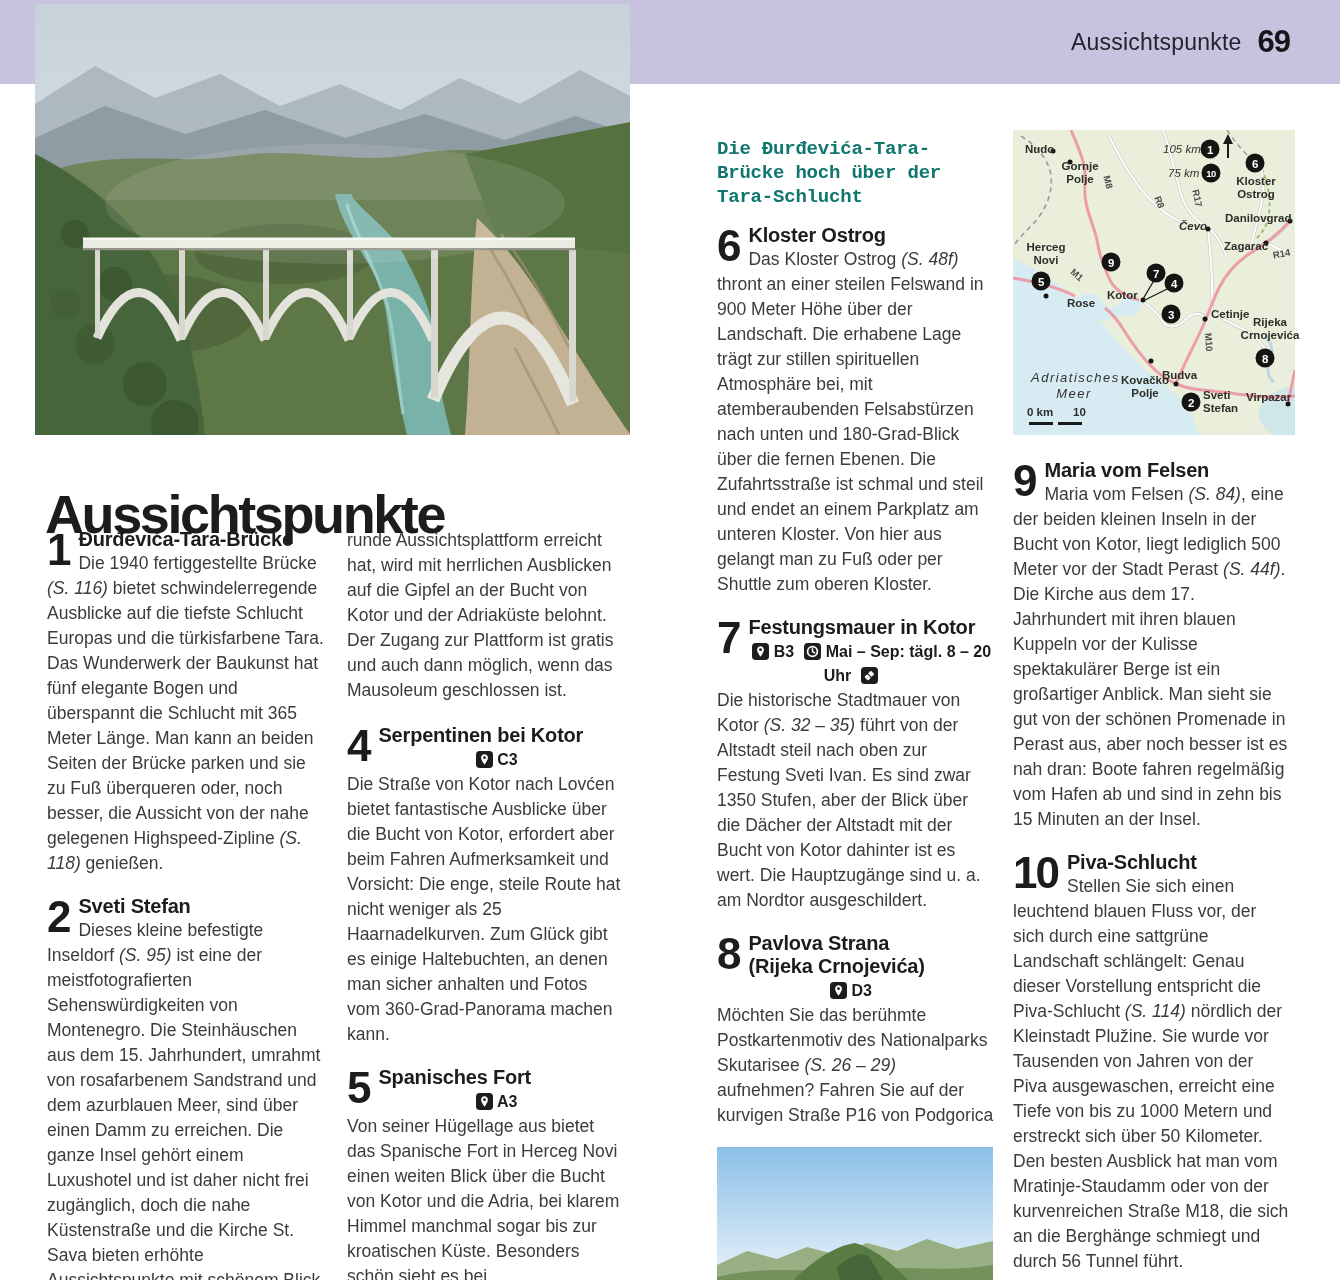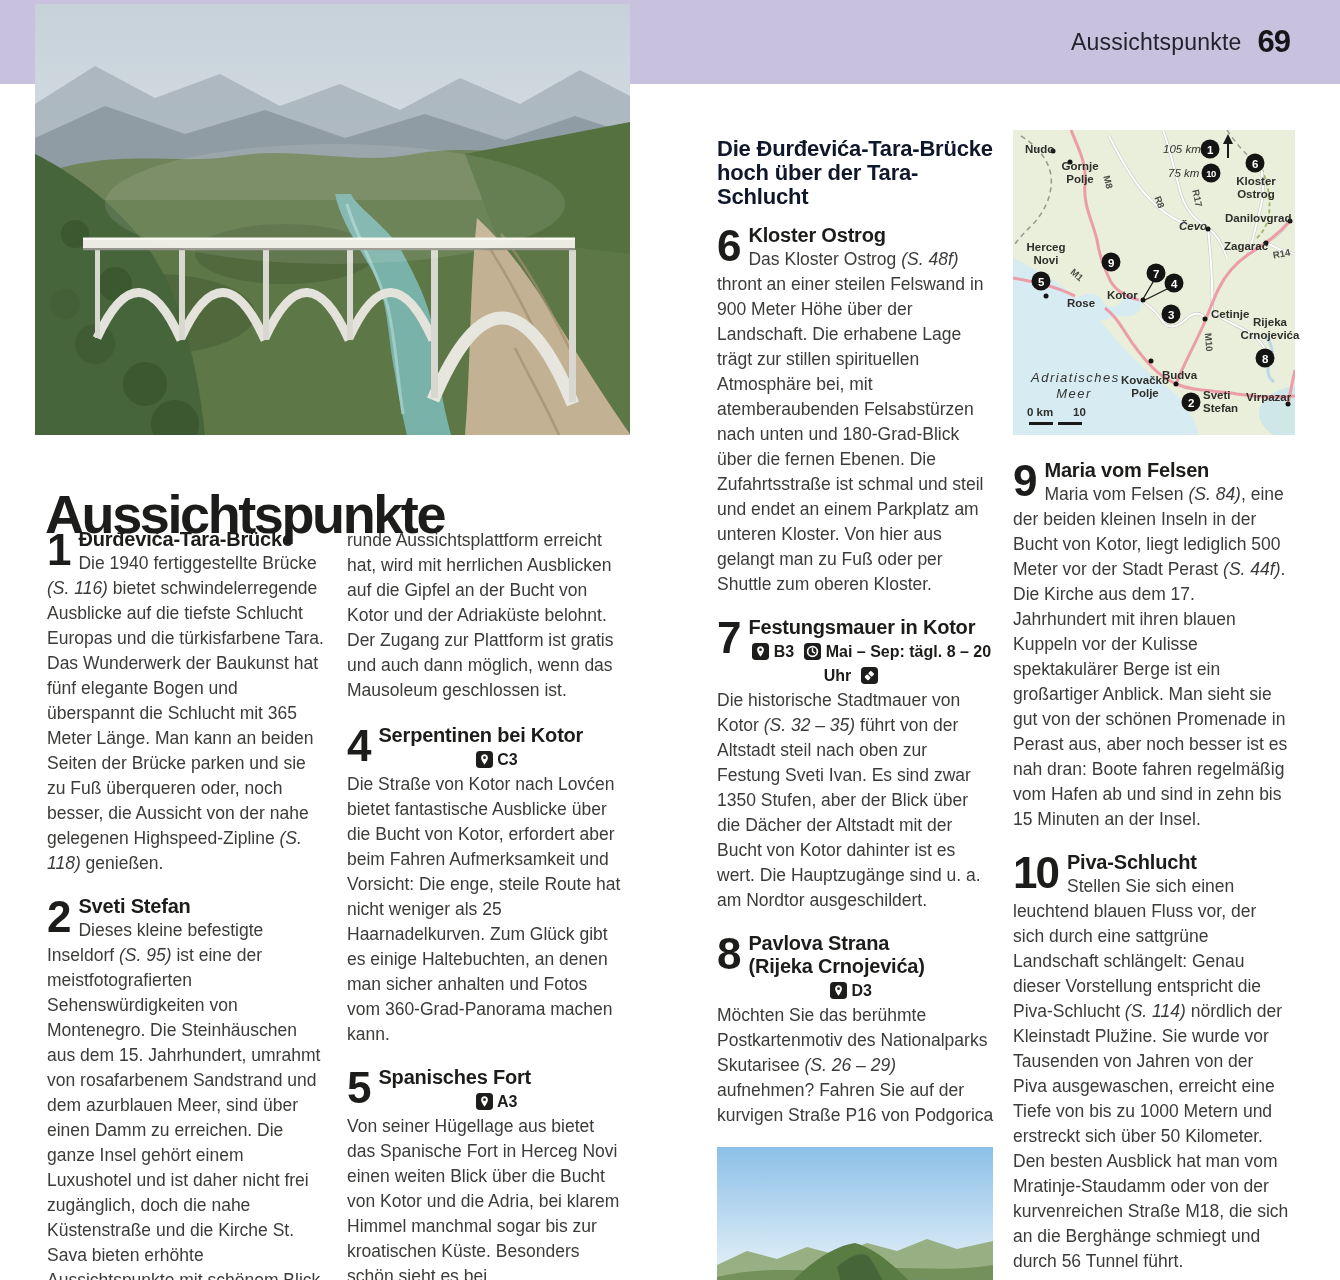--- a/index.html
+++ b/index.html
@@ -39,7 +39,7 @@
   .body{font-size:17.5px;line-height:25px;color:#3b3b39;margin:0;}
   .body i{font-style:italic;}
   .cont{margin:0 0 21px 0;}
-  .caption{font-size:22px;line-height:24px;font-weight:800;color:#0f172a;margin:0 0 15px 0;letter-spacing:-.2px;}
+  .caption{font-size:19px;line-height:24px;font-weight:800;color:#0f766e;margin:0 0 15px 0;letter-spacing:-.2px;font-family:Liberation Mono, monospace;}
   .item{display:flow-root;margin:0 0 19px 0;}
   .item .num{float:left;font-size:44px;line-height:38px;font-weight:800;color:#1c1c1a;
         letter-spacing:-2px;margin:3px 9px 2px 0;}

